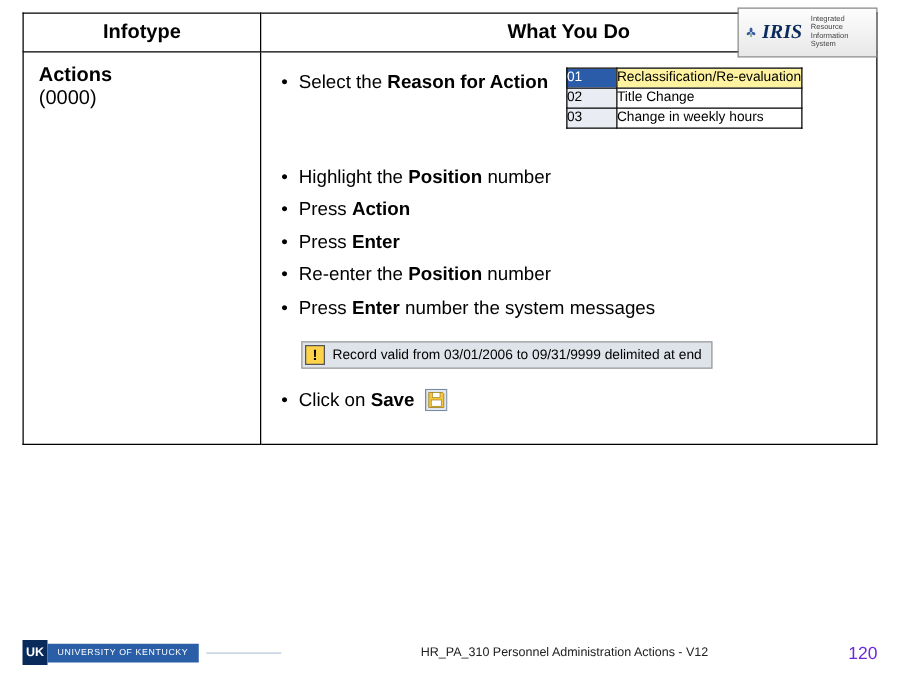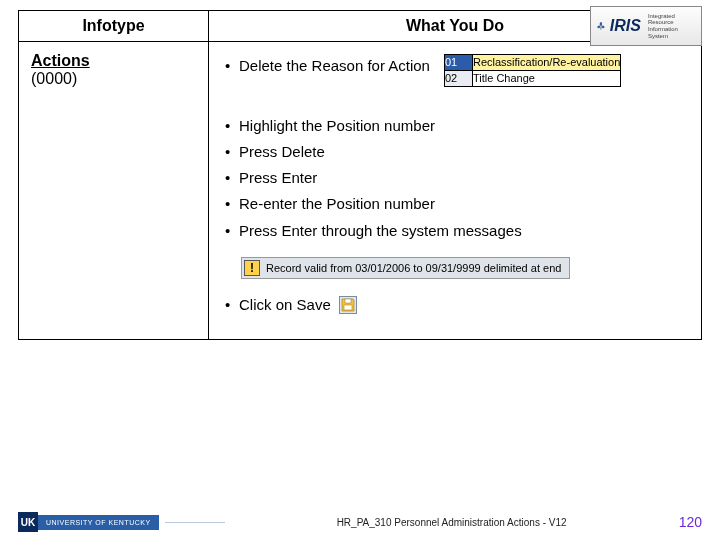--- a/index.html
+++ b/index.html
@@ -59,6 +59,7 @@
     color: #0a2a5c;
     margin-right: 3px;
     font-style: italic;
+    font-family: Liberation Serif, serif;
   }
   .logo-iris .small { font-size: 6px; line-height: 1.1; color: #444; }
 

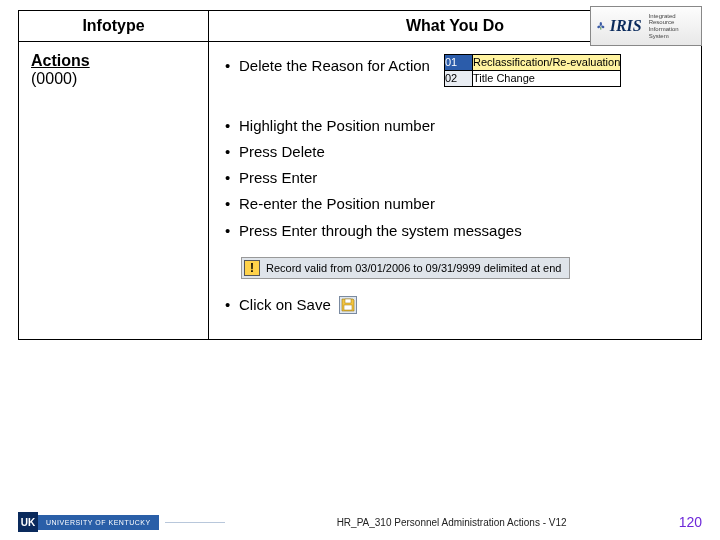--- a/index.html
+++ b/index.html
@@ -84,7 +84,7 @@
     padding: 10px 12px;
     font-size: 16px;
   }
-  .cell-left .name { font-weight: 700; display: block; text-decoration: underline; }
+  .cell-left .name { font-weight: 700; display: block; }
   .cell-left .code { font-weight: 400; }
   .cell-right {
     padding: 8px 14px 14px 14px;

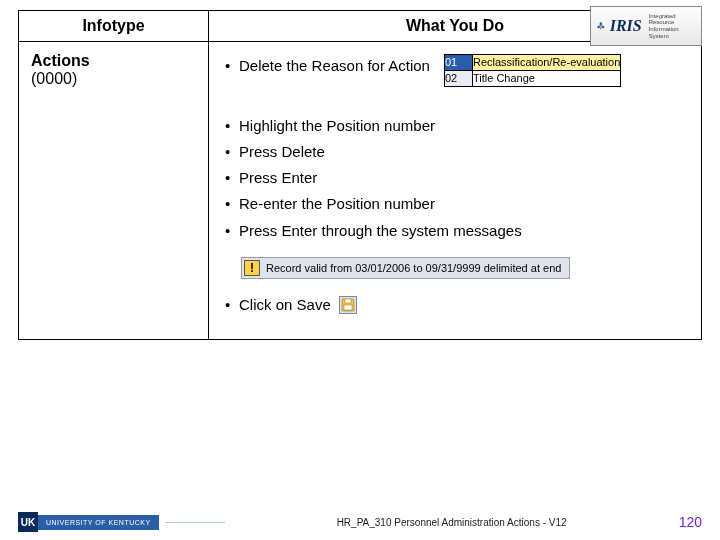--- a/index.html
+++ b/index.html
@@ -253,7 +253,7 @@
             <li>
               <div class="first-step-row">
                 <div>
-                  <span>Delete the </span><span class="b">Reason for Action</span>
+                  <span>Select the </span><span class="b">Reason for Action</span>
                 </div>
                 <table class="reason-table">
                   <tbody>

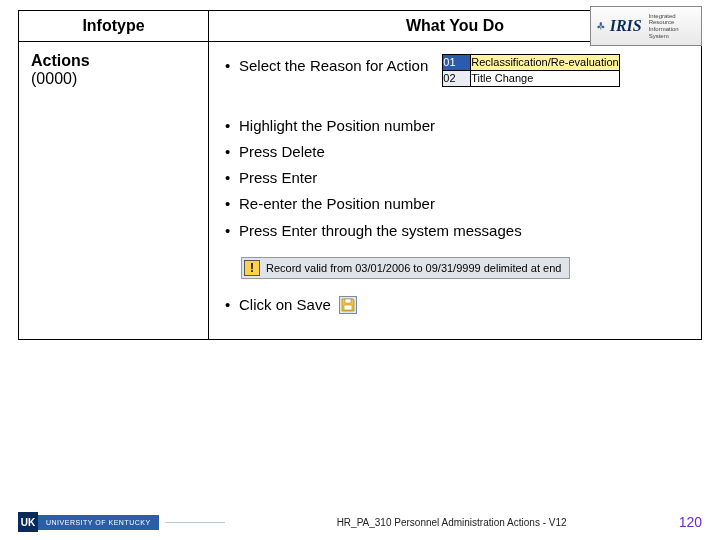--- a/index.html
+++ b/index.html
@@ -108,7 +108,7 @@
     top: 0;
     color: #000;
   }
-  .b { font-weight: 400; }
+  .b { font-weight: 700; }
 
   .first-step-row {
     display: flex;

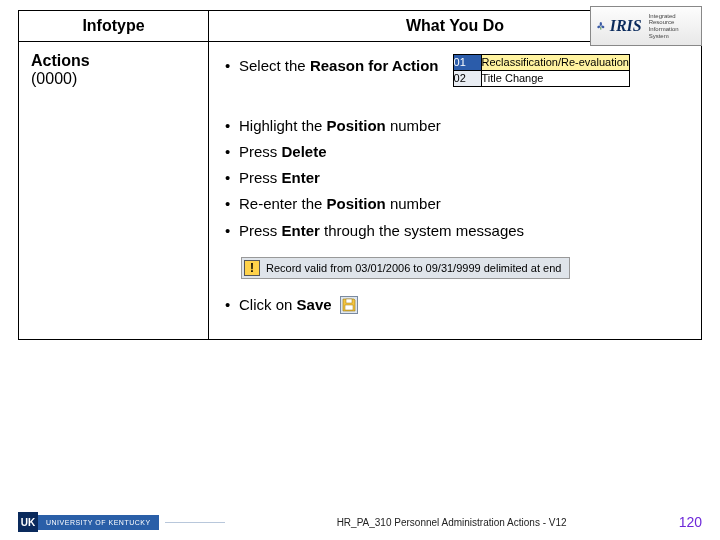--- a/index.html
+++ b/index.html
@@ -128,7 +128,7 @@
   }
   .reason-table td.code {
     background: #e9edf3;
-    width: 28px;
+    width: 40px;
     text-align: left;
   }
   .reason-table tr.sel td.code { background: #2b5caa; color: #fff; }

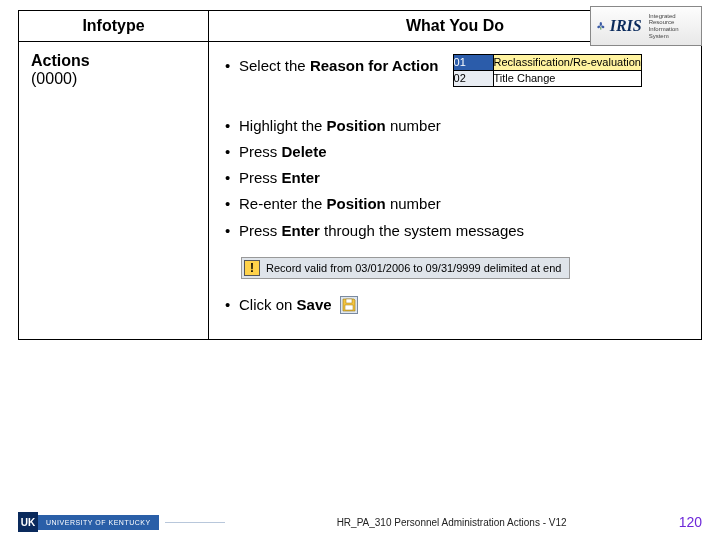--- a/index.html
+++ b/index.html
@@ -265,6 +265,10 @@
                     <td class="code">02</td>
                     <td class="label">Title Change</td>
                   </tr>
+                  <tr>
+                    <td class="code">03</td>
+                    <td class="label">Change in weekly hours</td>
+                  </tr>
                 </tbody>
                     </table>
               </div>

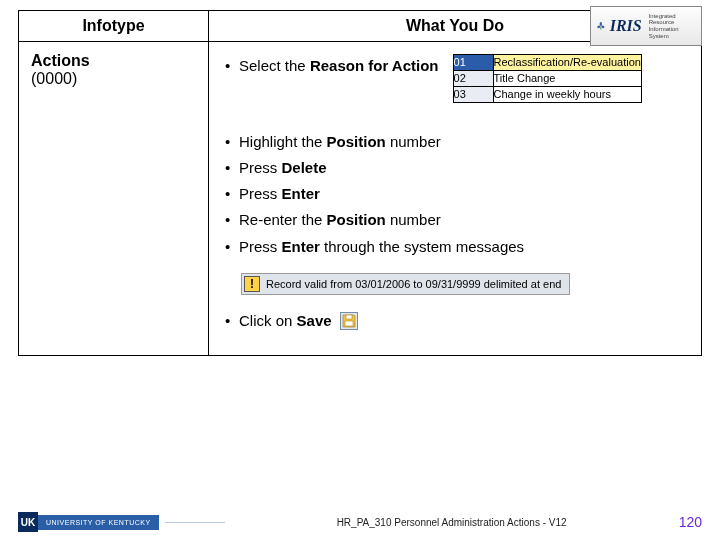--- a/index.html
+++ b/index.html
@@ -277,7 +277,7 @@
 
           <ul class="steps" style="margin-top:29px;">
             <li><span>Highlight the </span><span class="b">Position</span><span> number</span></li>
-            <li><span>Press </span><span class="b">Delete</span></li>
+            <li><span>Press </span><span class="b">Action</span></li>
             <li><span>Press </span><span class="b">Enter</span></li>
             <li><span>Re-enter the </span><span class="b">Position</span><span> number</span></li>
             <li><span>Press </span><span class="b">Enter</span><span> through the system messages</span></li>

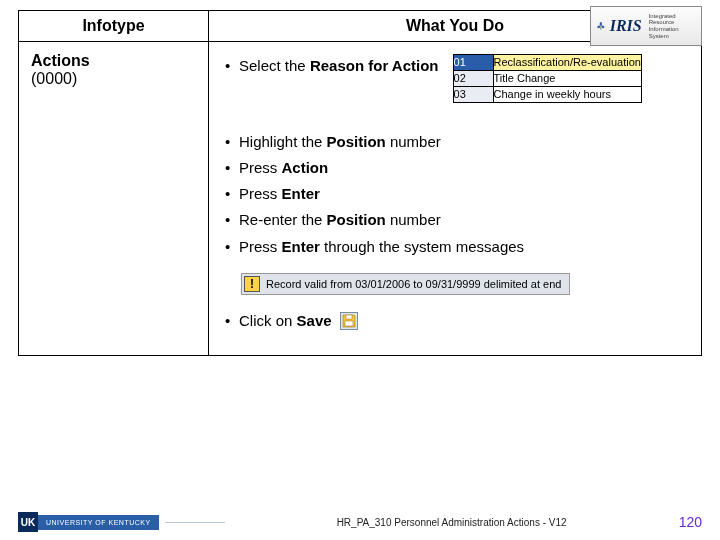--- a/index.html
+++ b/index.html
@@ -280,7 +280,7 @@
             <li><span>Press </span><span class="b">Action</span></li>
             <li><span>Press </span><span class="b">Enter</span></li>
             <li><span>Re-enter the </span><span class="b">Position</span><span> number</span></li>
-            <li><span>Press </span><span class="b">Enter</span><span> through the system messages</span></li>
+            <li><span>Press </span><span class="b">Enter</span><span> number the system messages</span></li>
           </ul>
 
           <div class="warning-bar">

